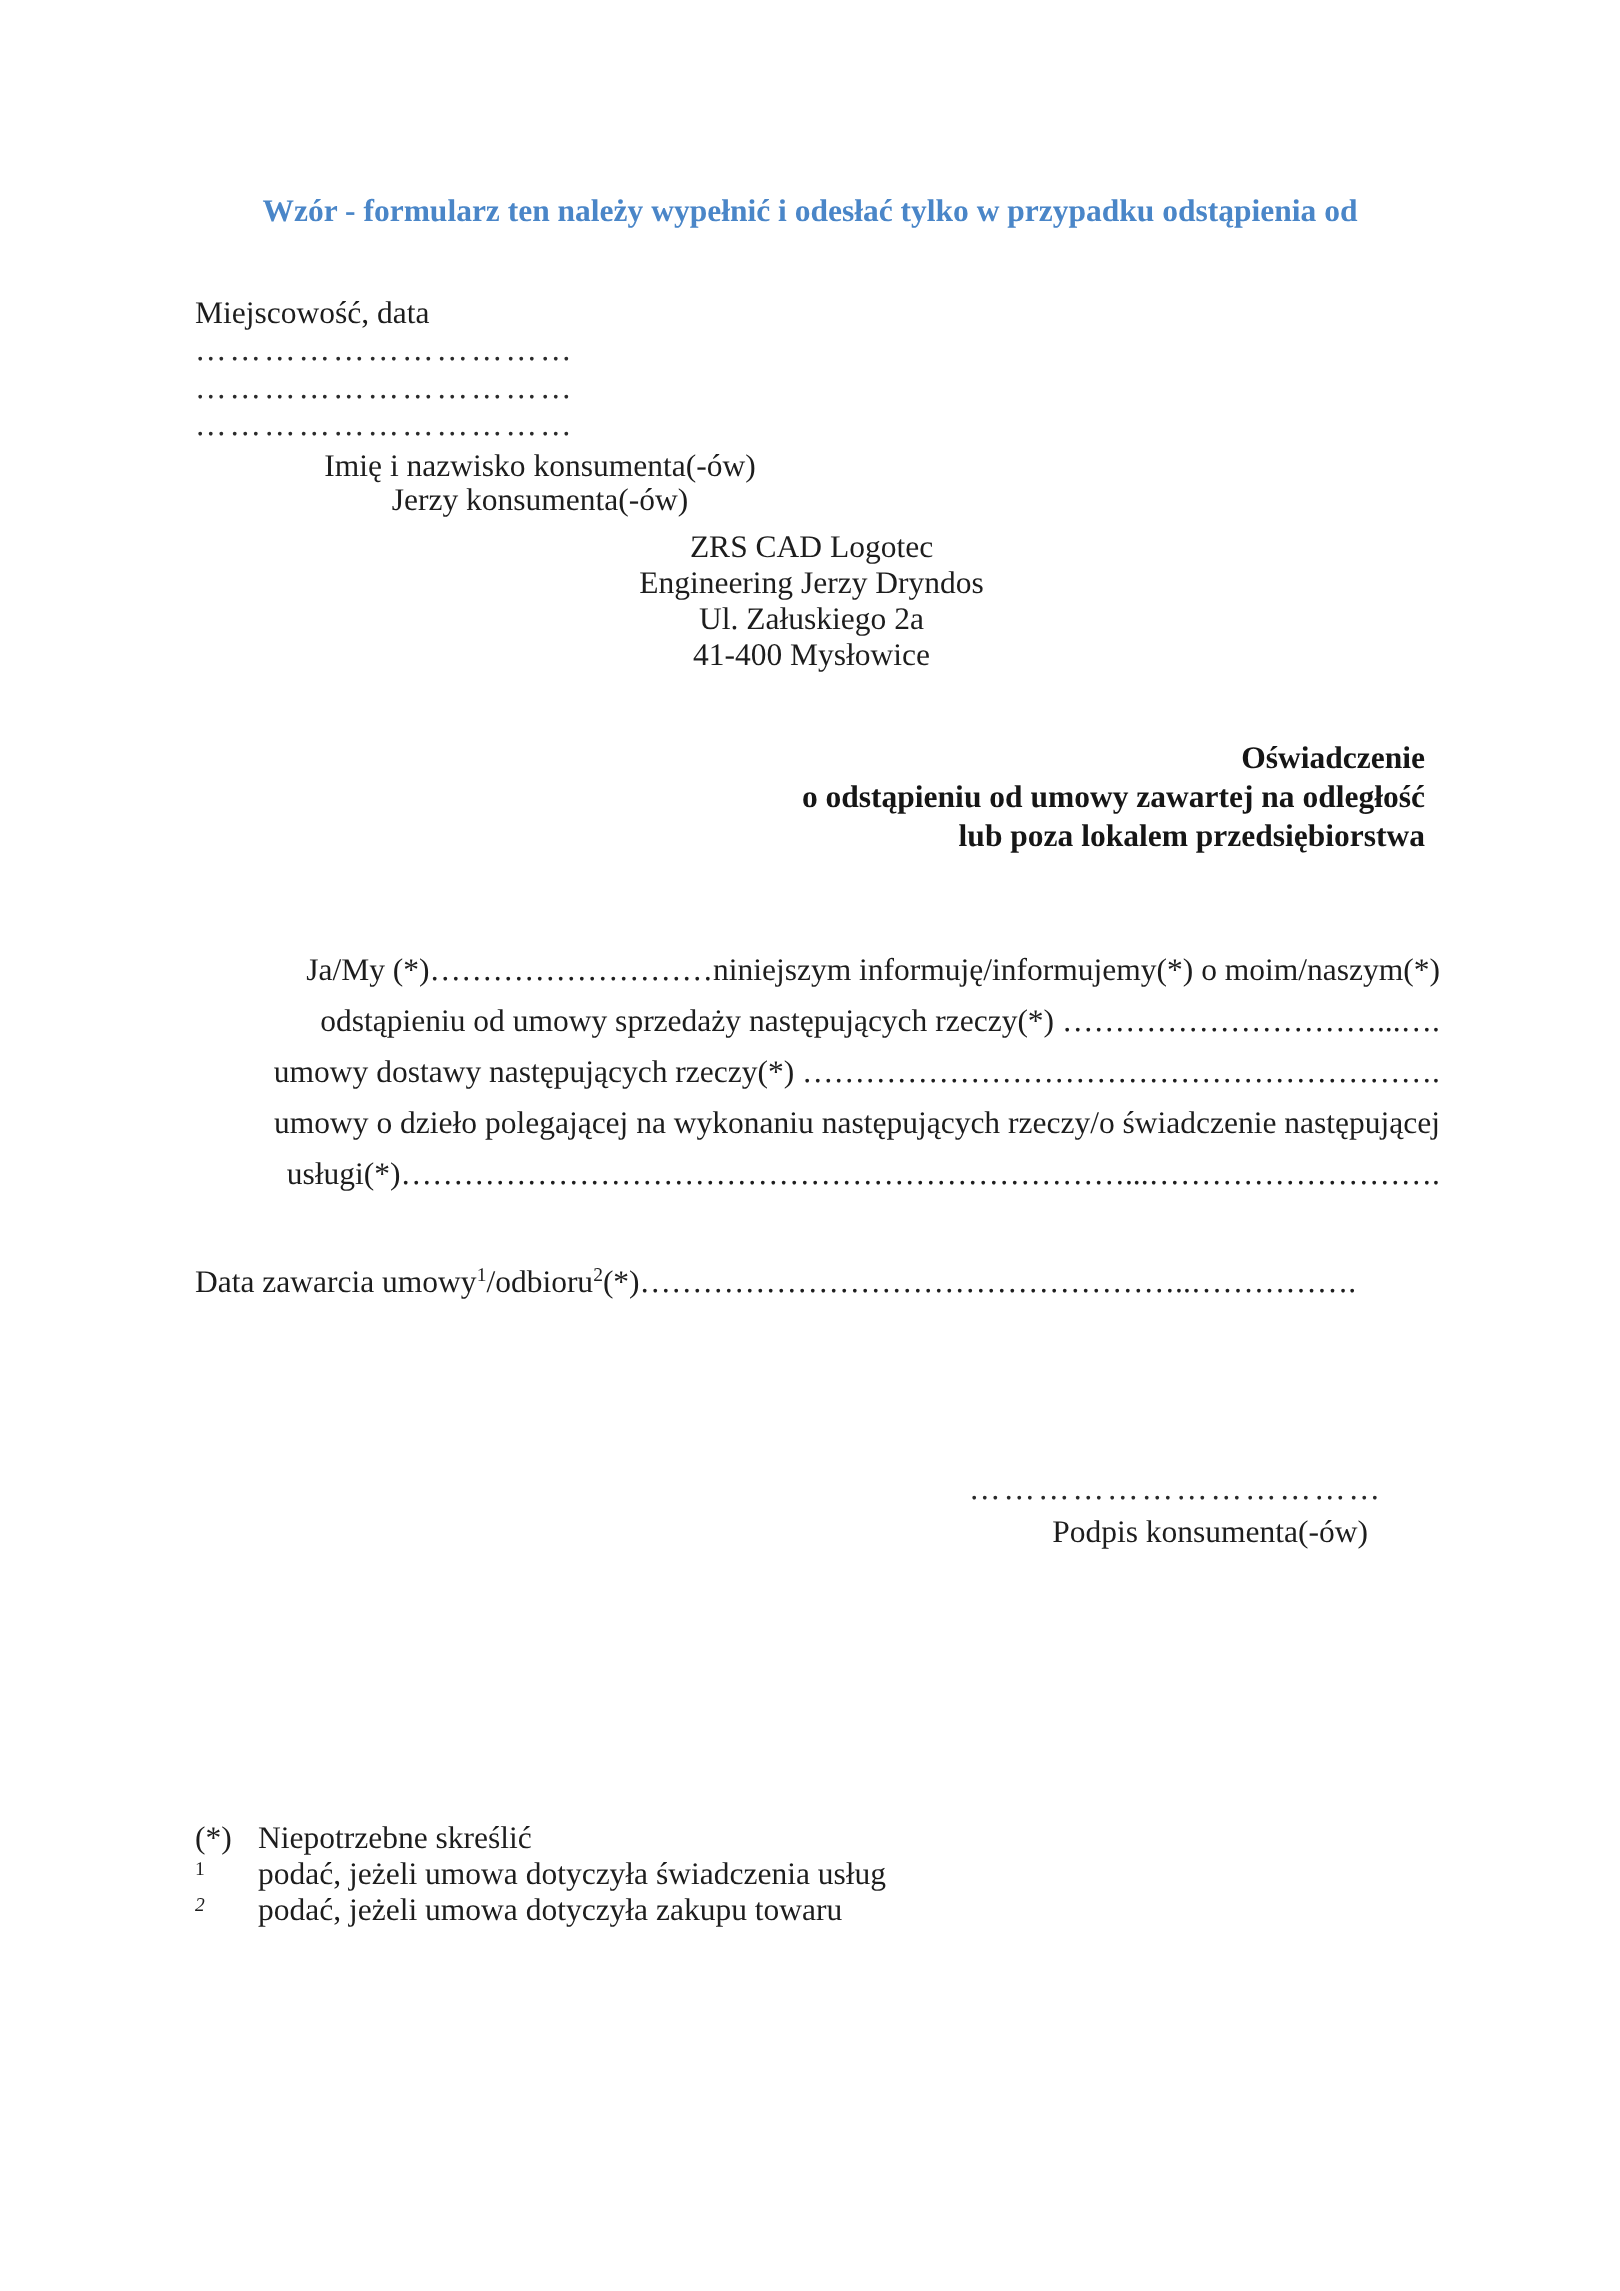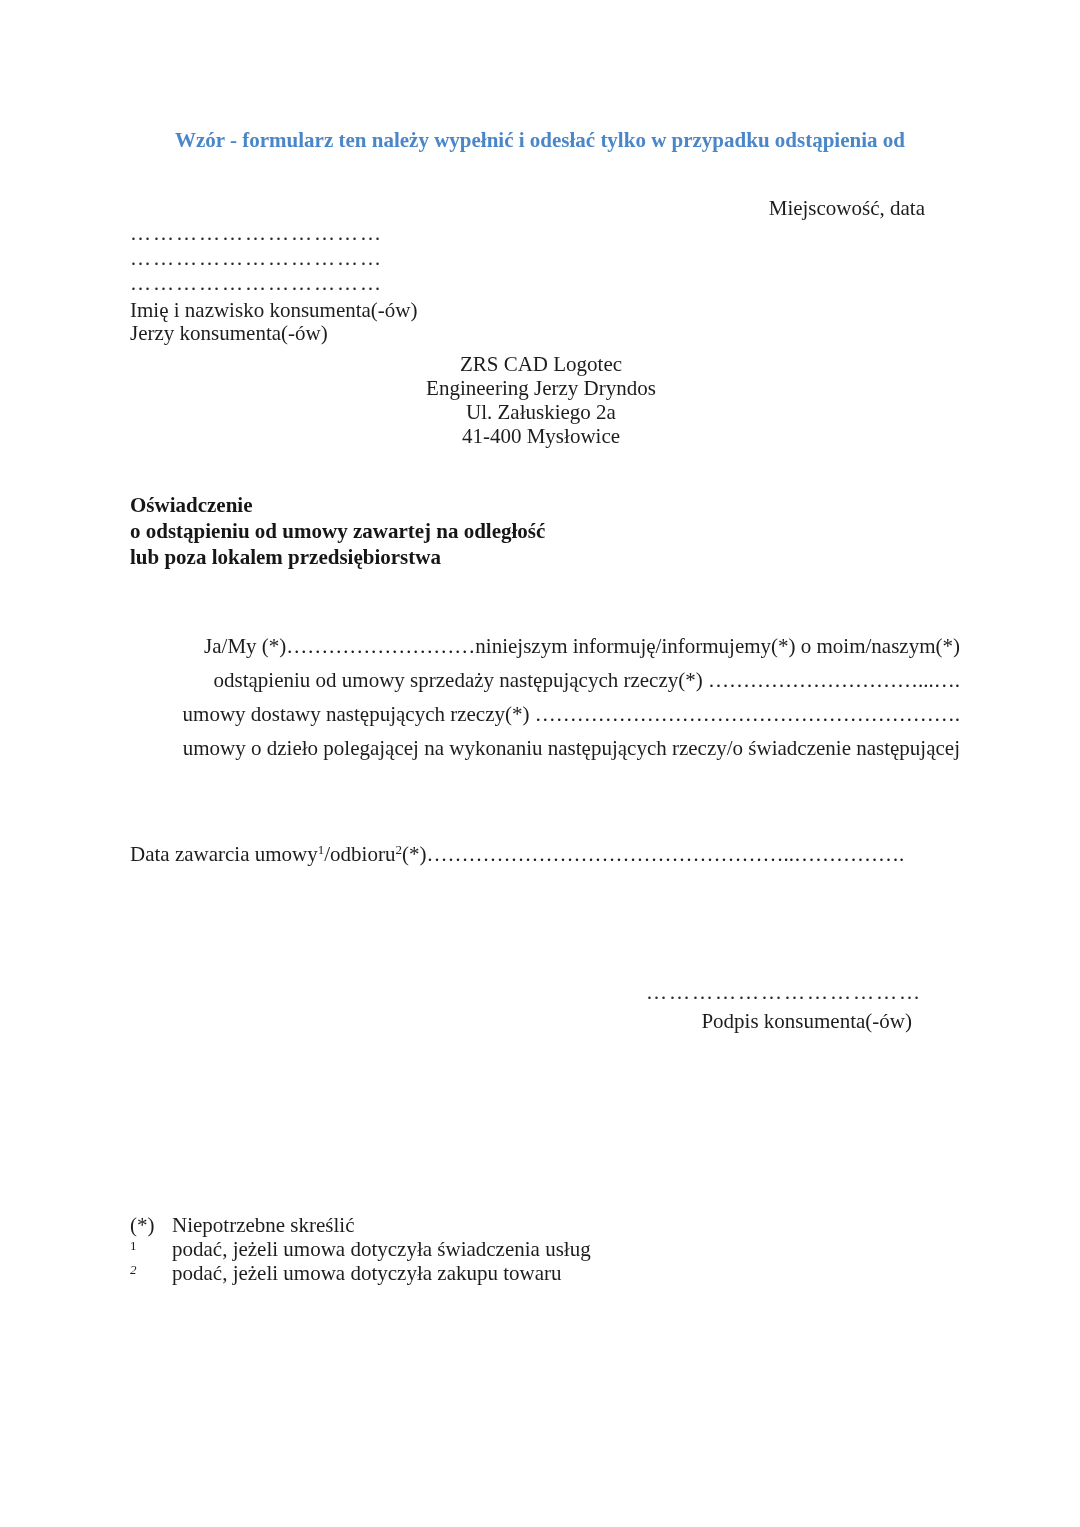--- a/index.html
+++ b/index.html
@@ -25,7 +25,7 @@
   }
   .place-date {
     top: 196px; left: 130px; width: 795px;
-    text-align: right;
+    text-align: left;
   }
   .consumer {
     top: 221px; left: 130px; width: 460px;

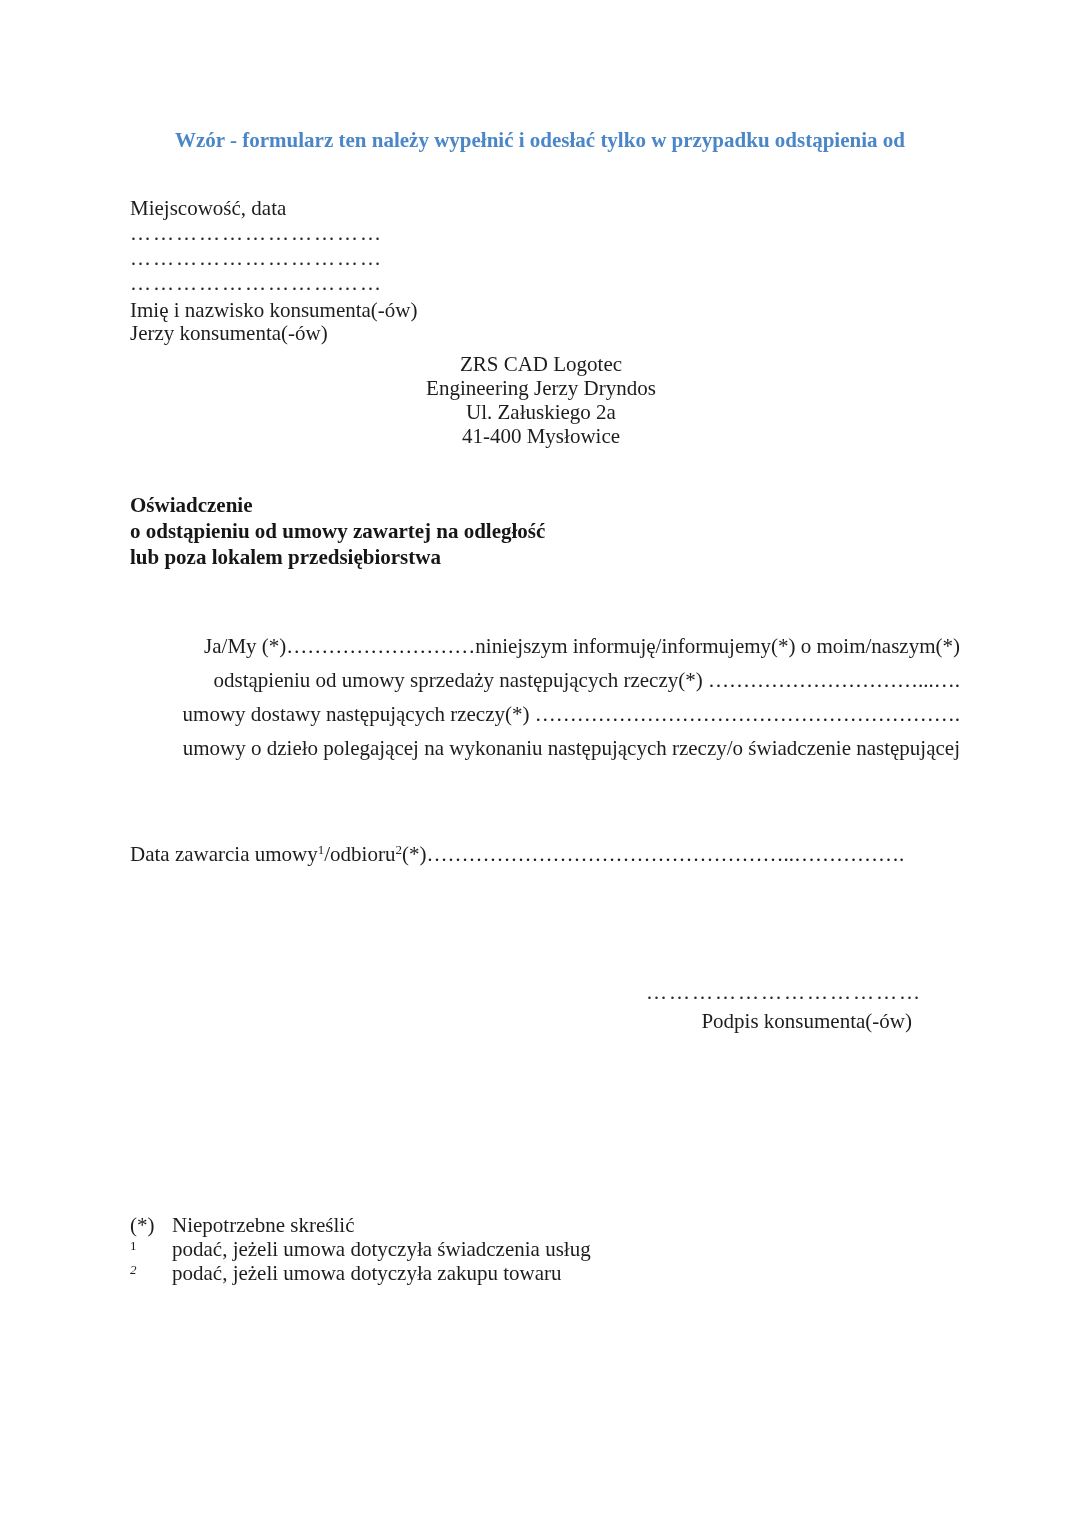--- a/index.html
+++ b/index.html
@@ -36,7 +36,7 @@
     color: #2a2a2a;
     white-space: nowrap;
   }
-  .consumer-label { line-height: 23px; }
+  .consumer-label { line-height: 23px; text-align: center; }
   .consumer .labels { margin-top: 3px; }
 
   .company {

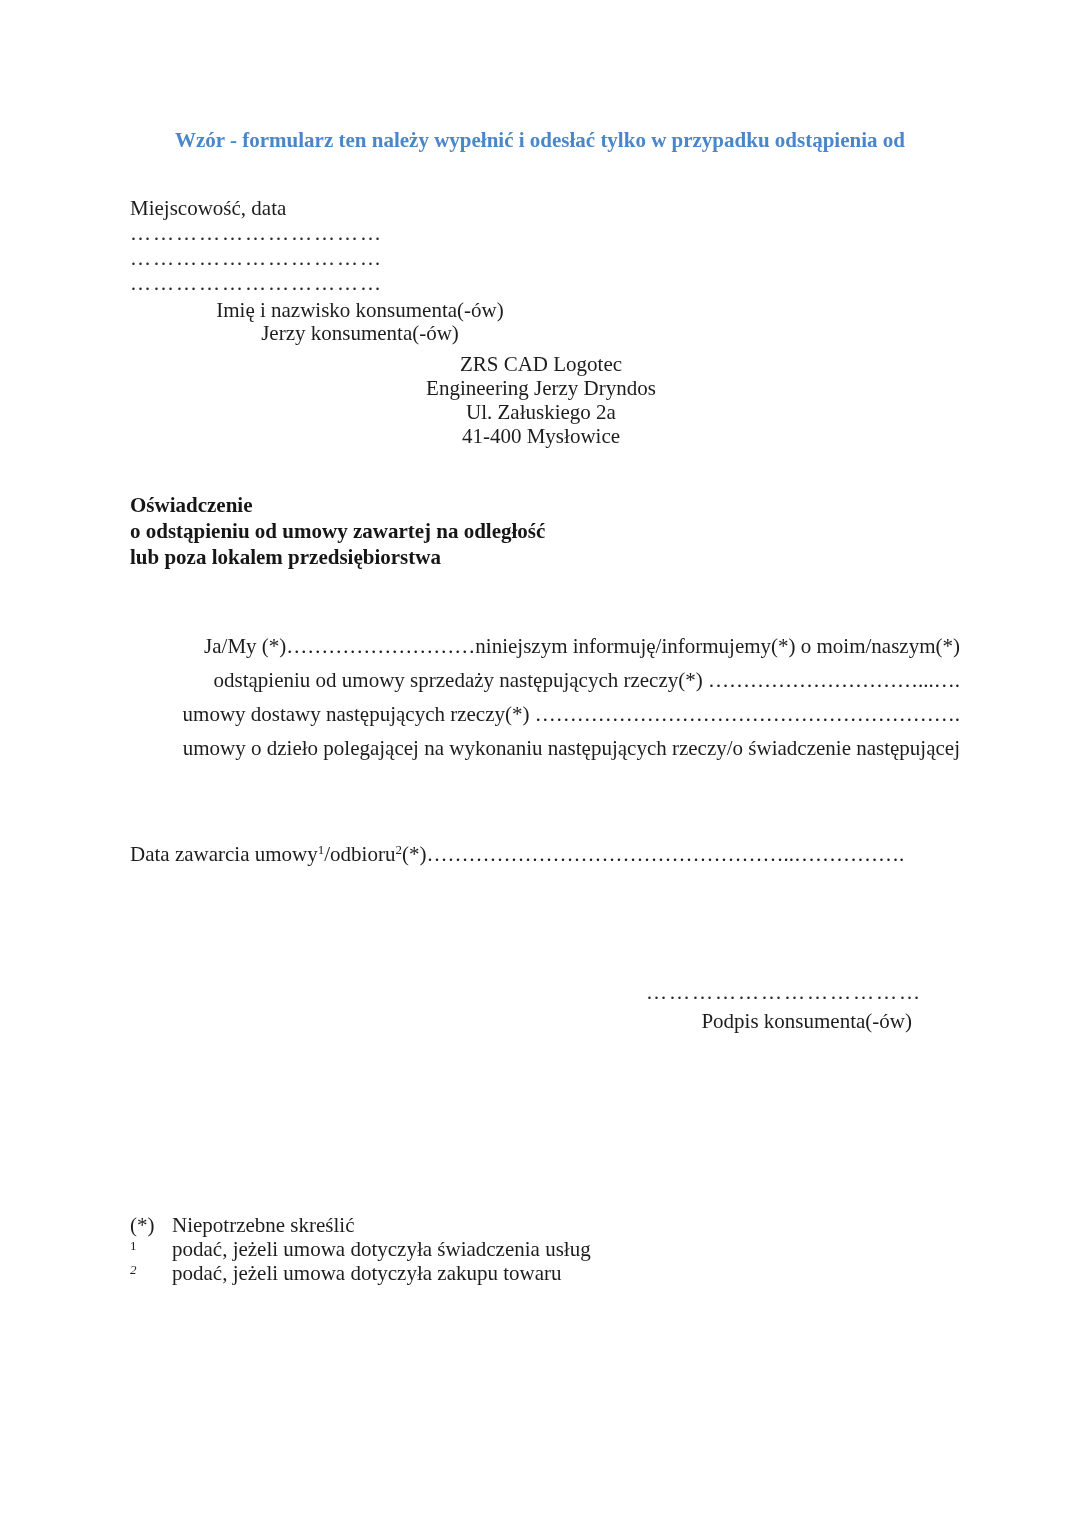--- a/index.html
+++ b/index.html
@@ -46,7 +46,7 @@
   }
   .statement-heading {
     top: 492px; left: 130px; width: 820px;
-    text-align: left;
+    text-align: right;
     font-weight: bold;
     line-height: 26px;
     color: #161616;

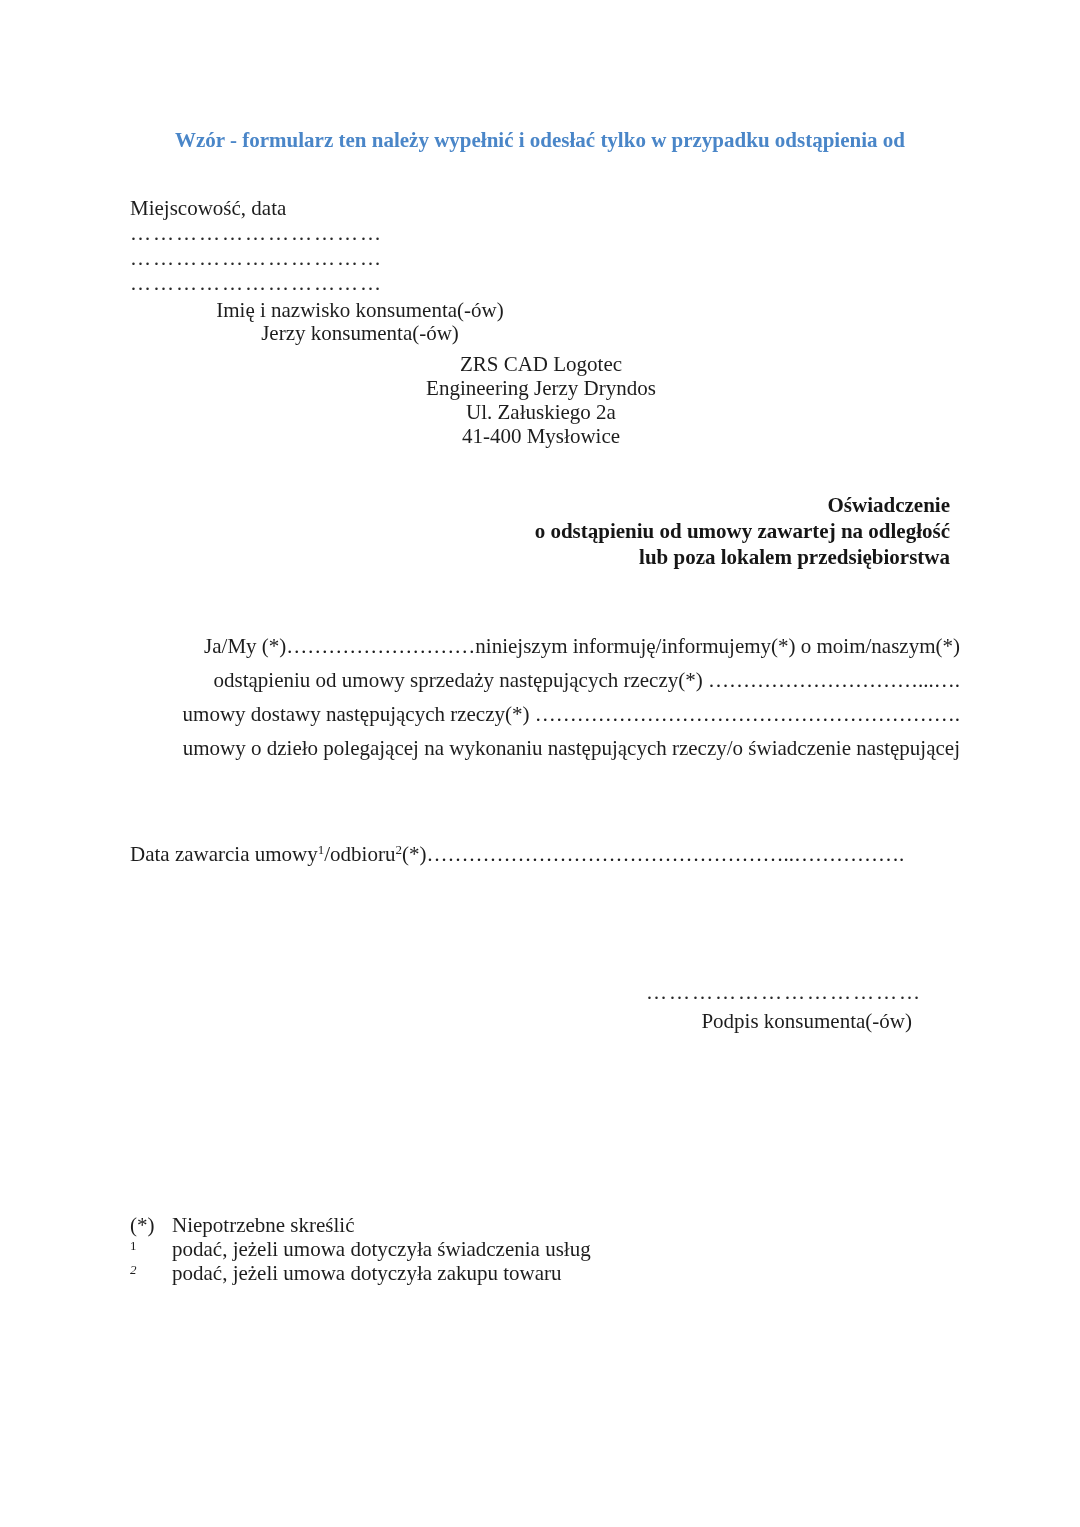--- a/index.html
+++ b/index.html
@@ -135,6 +135,7 @@
     <div class="line">odstąpieniu od umowy sprzedaży następujących rzeczy(*) …………………………...….</div>
     <div class="line">umowy dostawy następujących rzeczy(*) …………………………………………………….</div>
     <div class="line">umowy o dzieło polegającej na wykonaniu następujących rzeczy/o świadczenie następującej</div>
+    <div class="line">usługi(*)……………………………………………………………...……………………….</div>
   </div>
 
   <div class="abs date-line">

